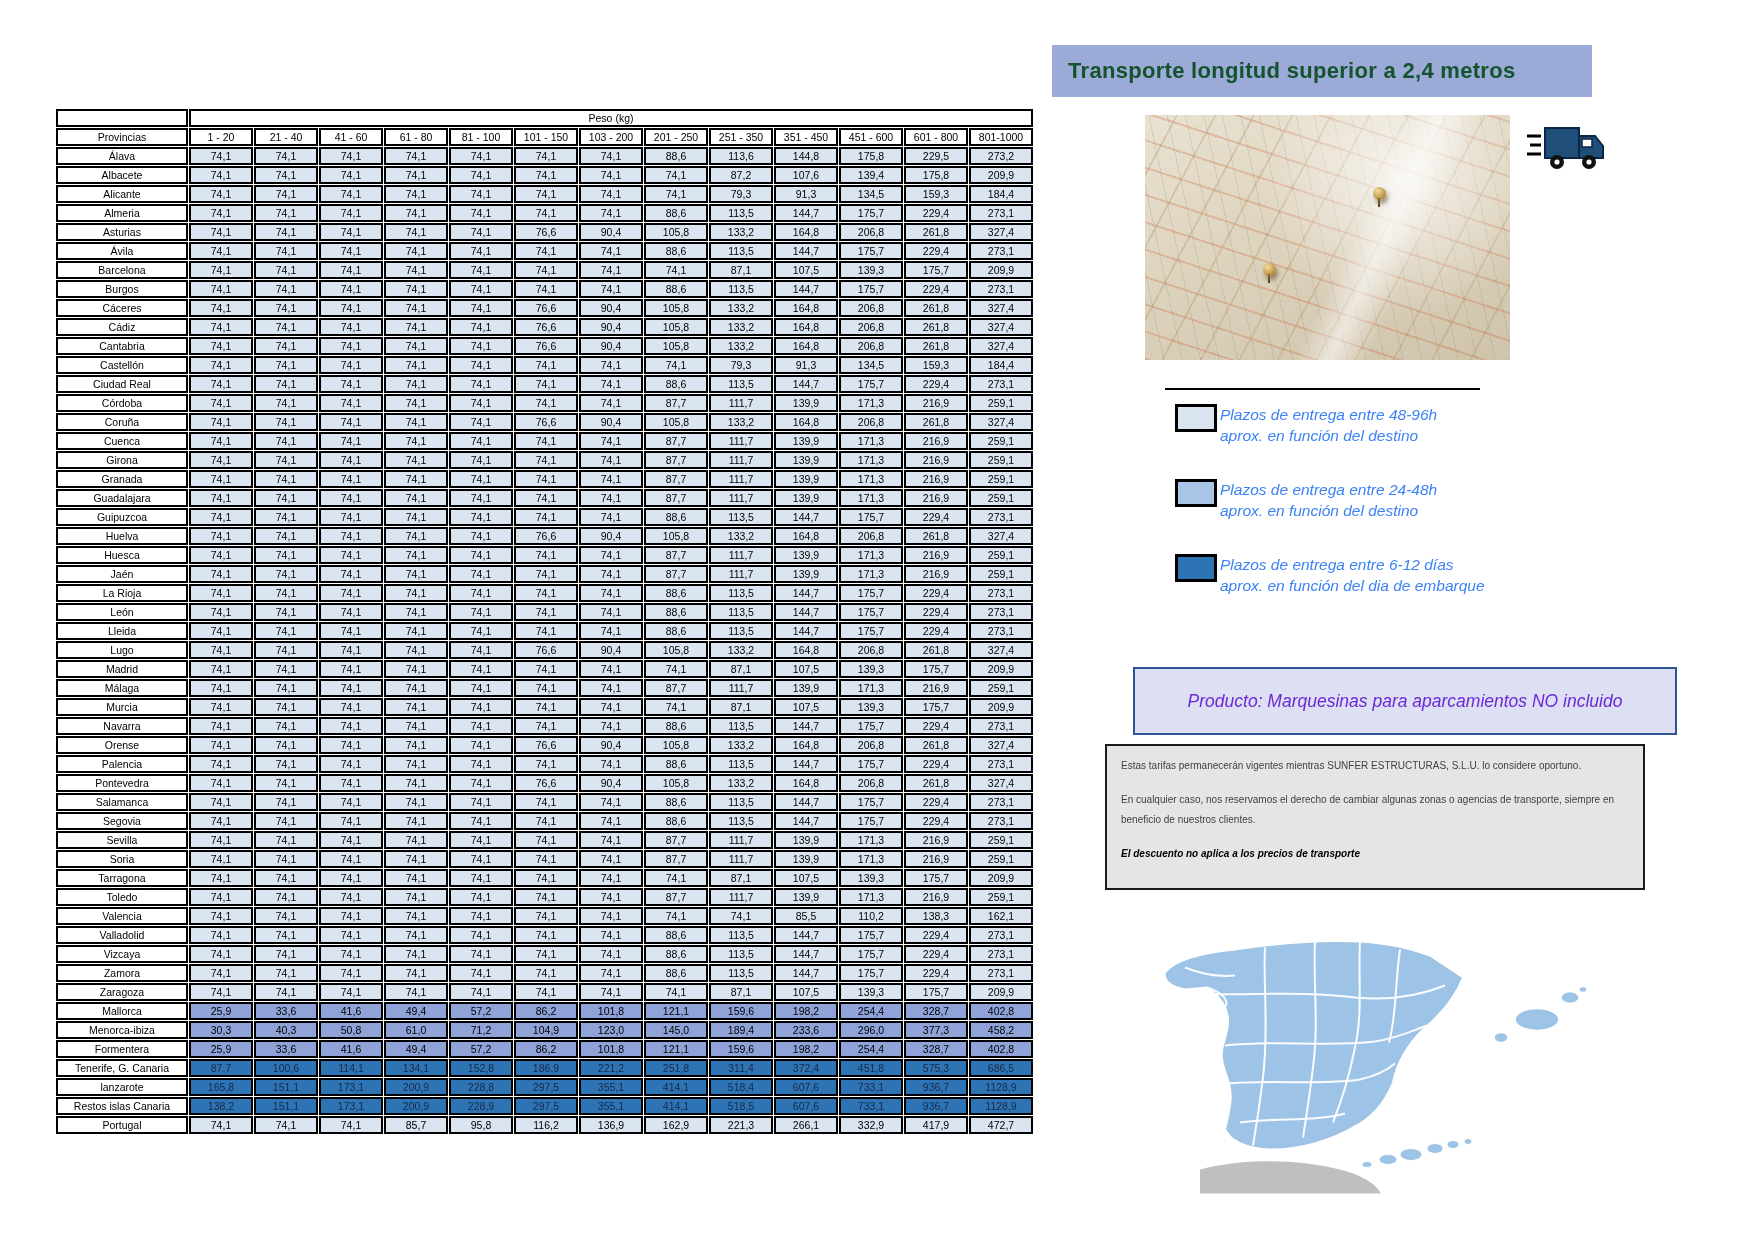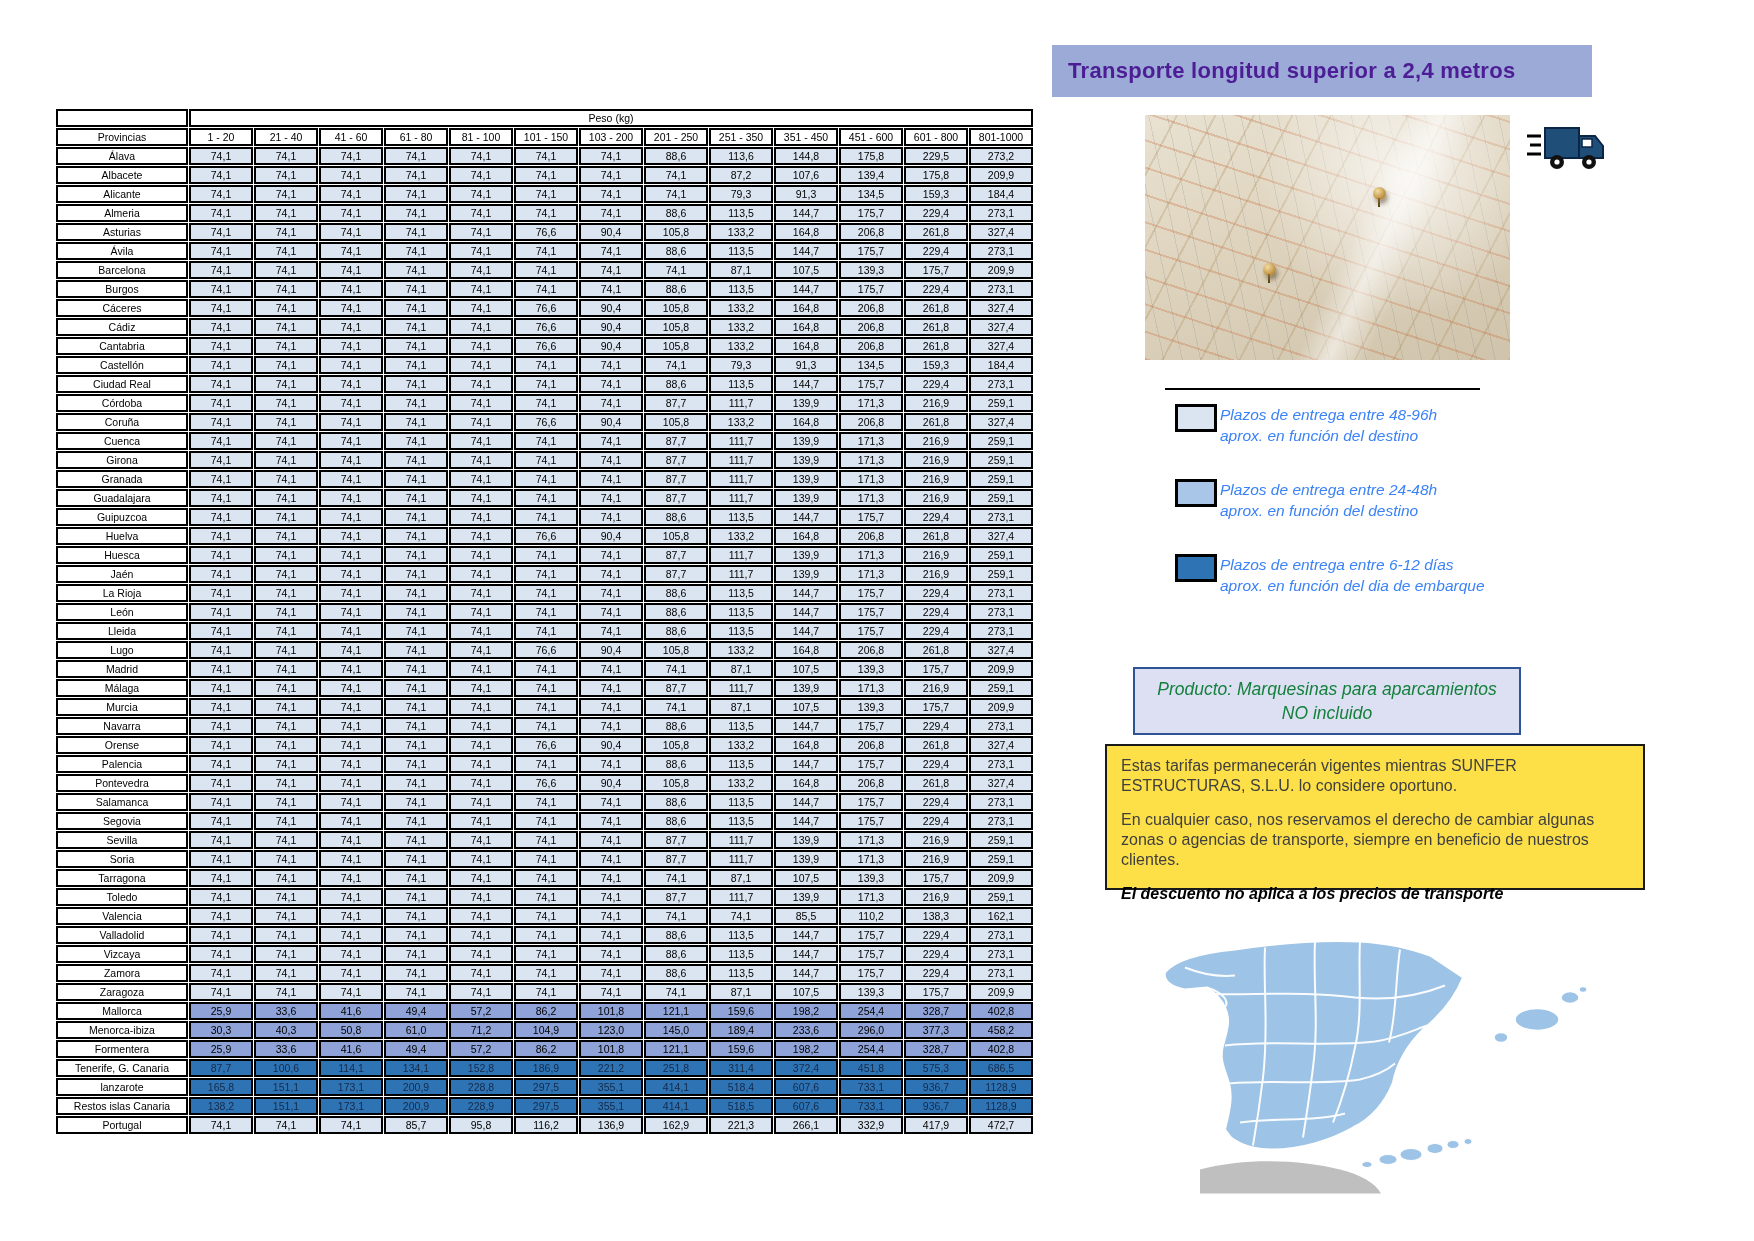--- a/index.html
+++ b/index.html
@@ -28,7 +28,7 @@
   
   .banner{
     position:absolute;left:1052px;top:45px;width:540px;height:52px;
-    background:var(--banner_bg);color:#4c1d95;font-weight:bold;font-size:22px;
+    background:var(--banner_bg);color:#14532d;font-weight:bold;font-size:22px;
     line-height:52px;padding-left:16px;box-sizing:border-box;letter-spacing:.3px;
   }
   .photo{

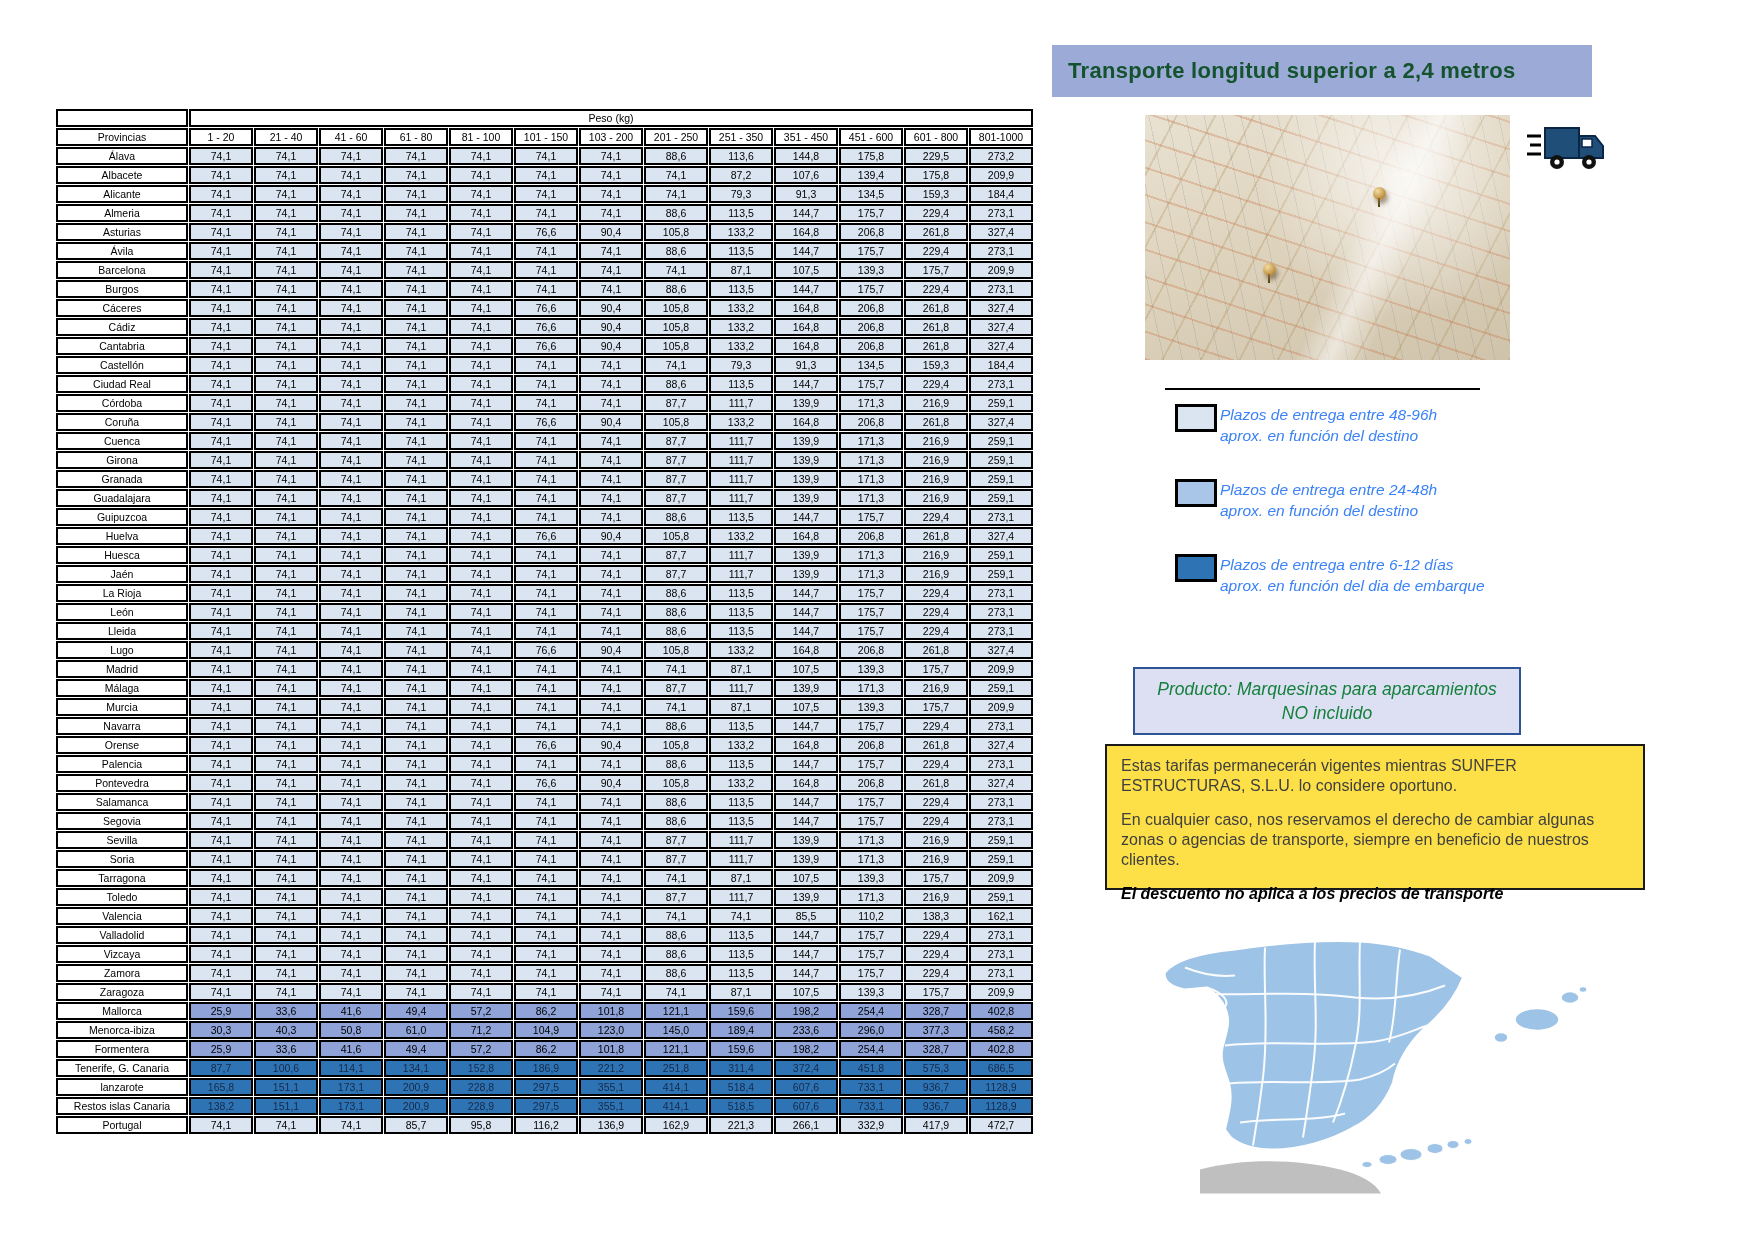--- a/index.html
+++ b/index.html
@@ -52,10 +52,10 @@
   .swatch{width:42px;height:28px;border:3px solid #000;box-sizing:border-box;flex:0 0 auto;margin-right:3px;}
   .legend-text{font-style:italic;font-size:15.5px;line-height:21px;color:#3b82f6;}
   .product-box{
-    position:absolute;left:1133px;top:667px;width:388px;height:68px;box-sizing:border-box;
+    position:absolute;left:1133px;top:667px;width:544px;height:68px;box-sizing:border-box;
     background:var(--product_box_bg);border:2px solid var(--product_box_border);
     display:flex;align-items:center;justify-content:center;text-align:center;
-    font-style:italic;font-size:17.5px;line-height:24px;color:#15803d;padding:0 18px;
+    font-style:italic;font-size:17.5px;line-height:24px;color:#6d28d9;padding:0 18px;
   }
   .note-box{
     position:absolute;left:1105px;top:744px;width:540px;height:146px;box-sizing:border-box;

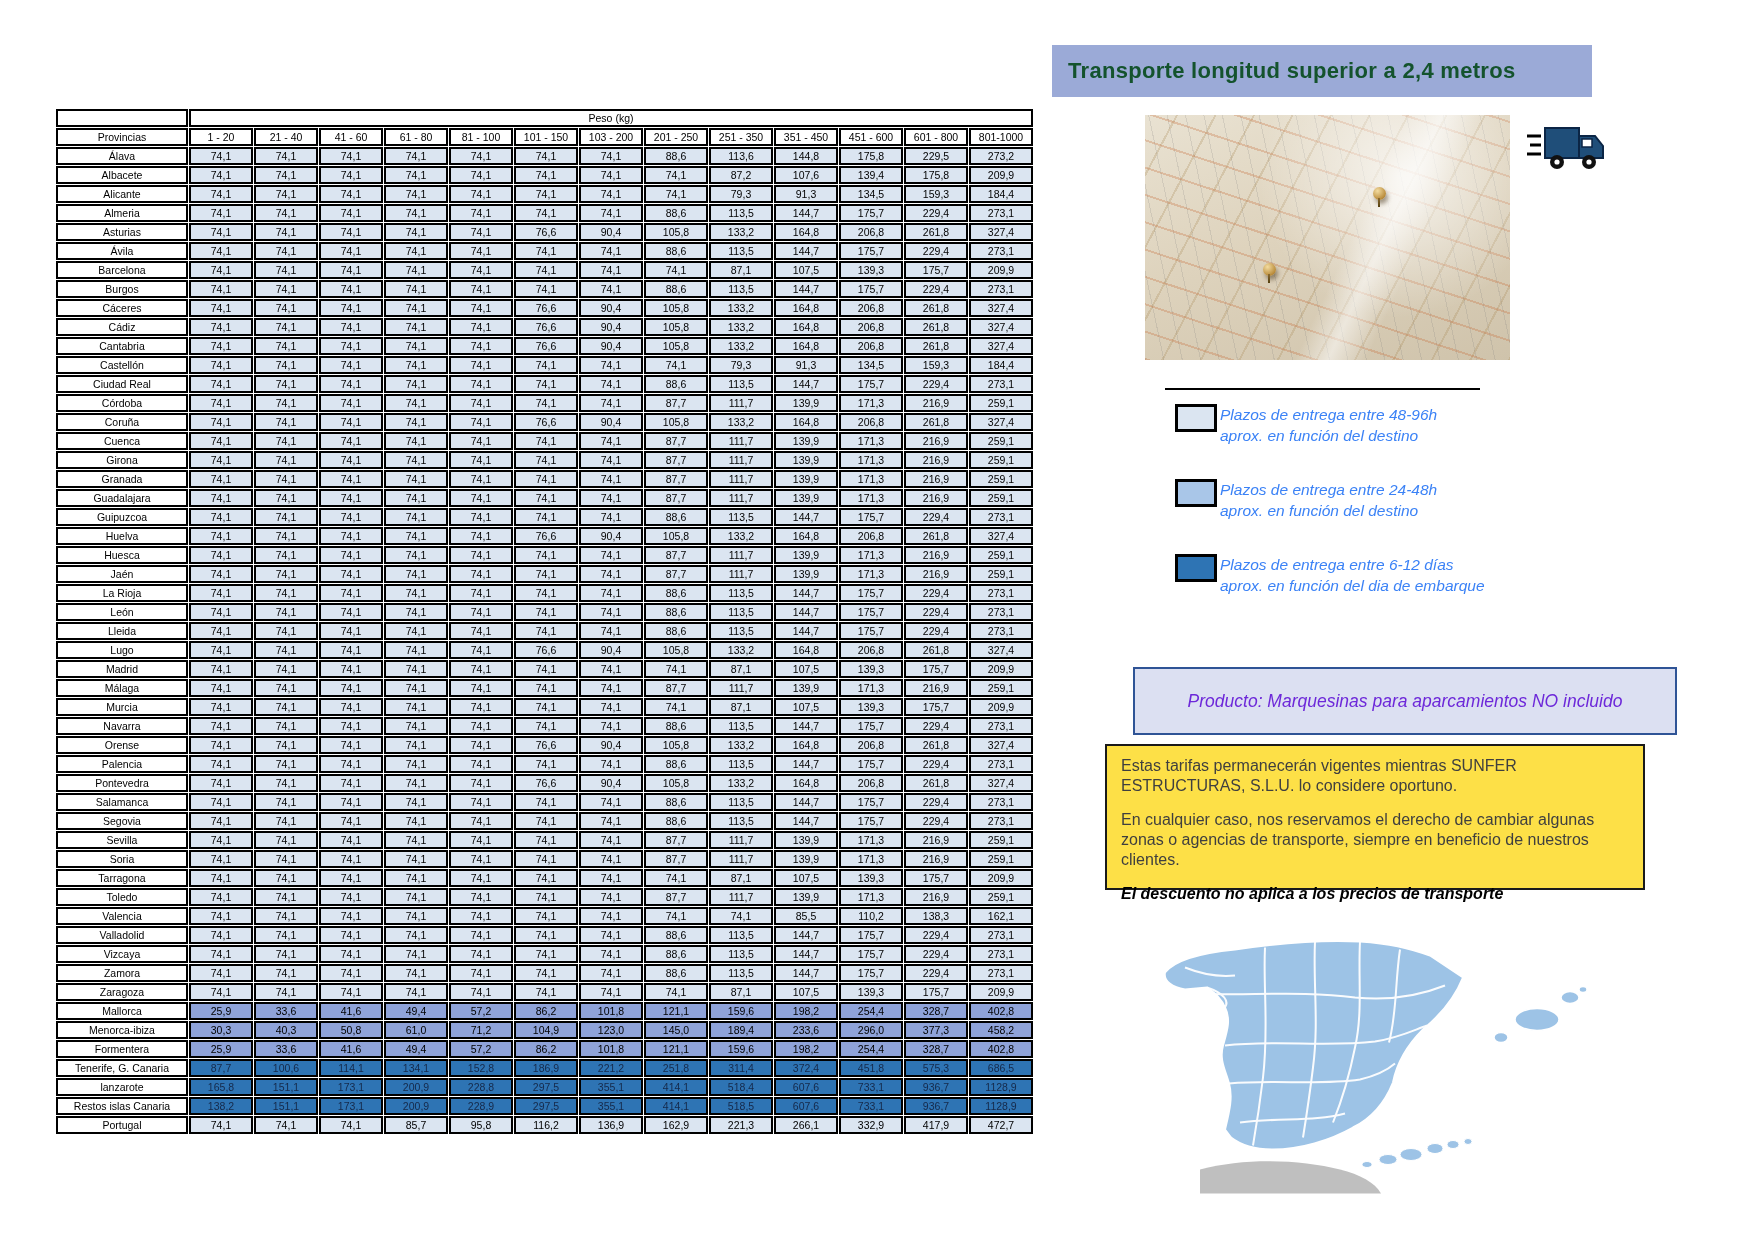--- a/index.html
+++ b/index.html
@@ -59,8 +59,8 @@
   }
   .note-box{
     position:absolute;left:1105px;top:744px;width:540px;height:146px;box-sizing:border-box;
-    background:#fde047;border:2px solid #1a1a1a;padding:10px 14px;color:#3f3f3f;
-    font-size:16px;line-height:20px;
+    background:#e5e5e5;border:2px solid #1a1a1a;padding:10px 14px;color:#3f3f3f;
+    font-size:10px;line-height:20px;
   }
   .note-box p{margin:0 0 14px 0;}
   .note-box p.strong{font-weight:bold;font-style:italic;color:#000;margin-bottom:0;}

